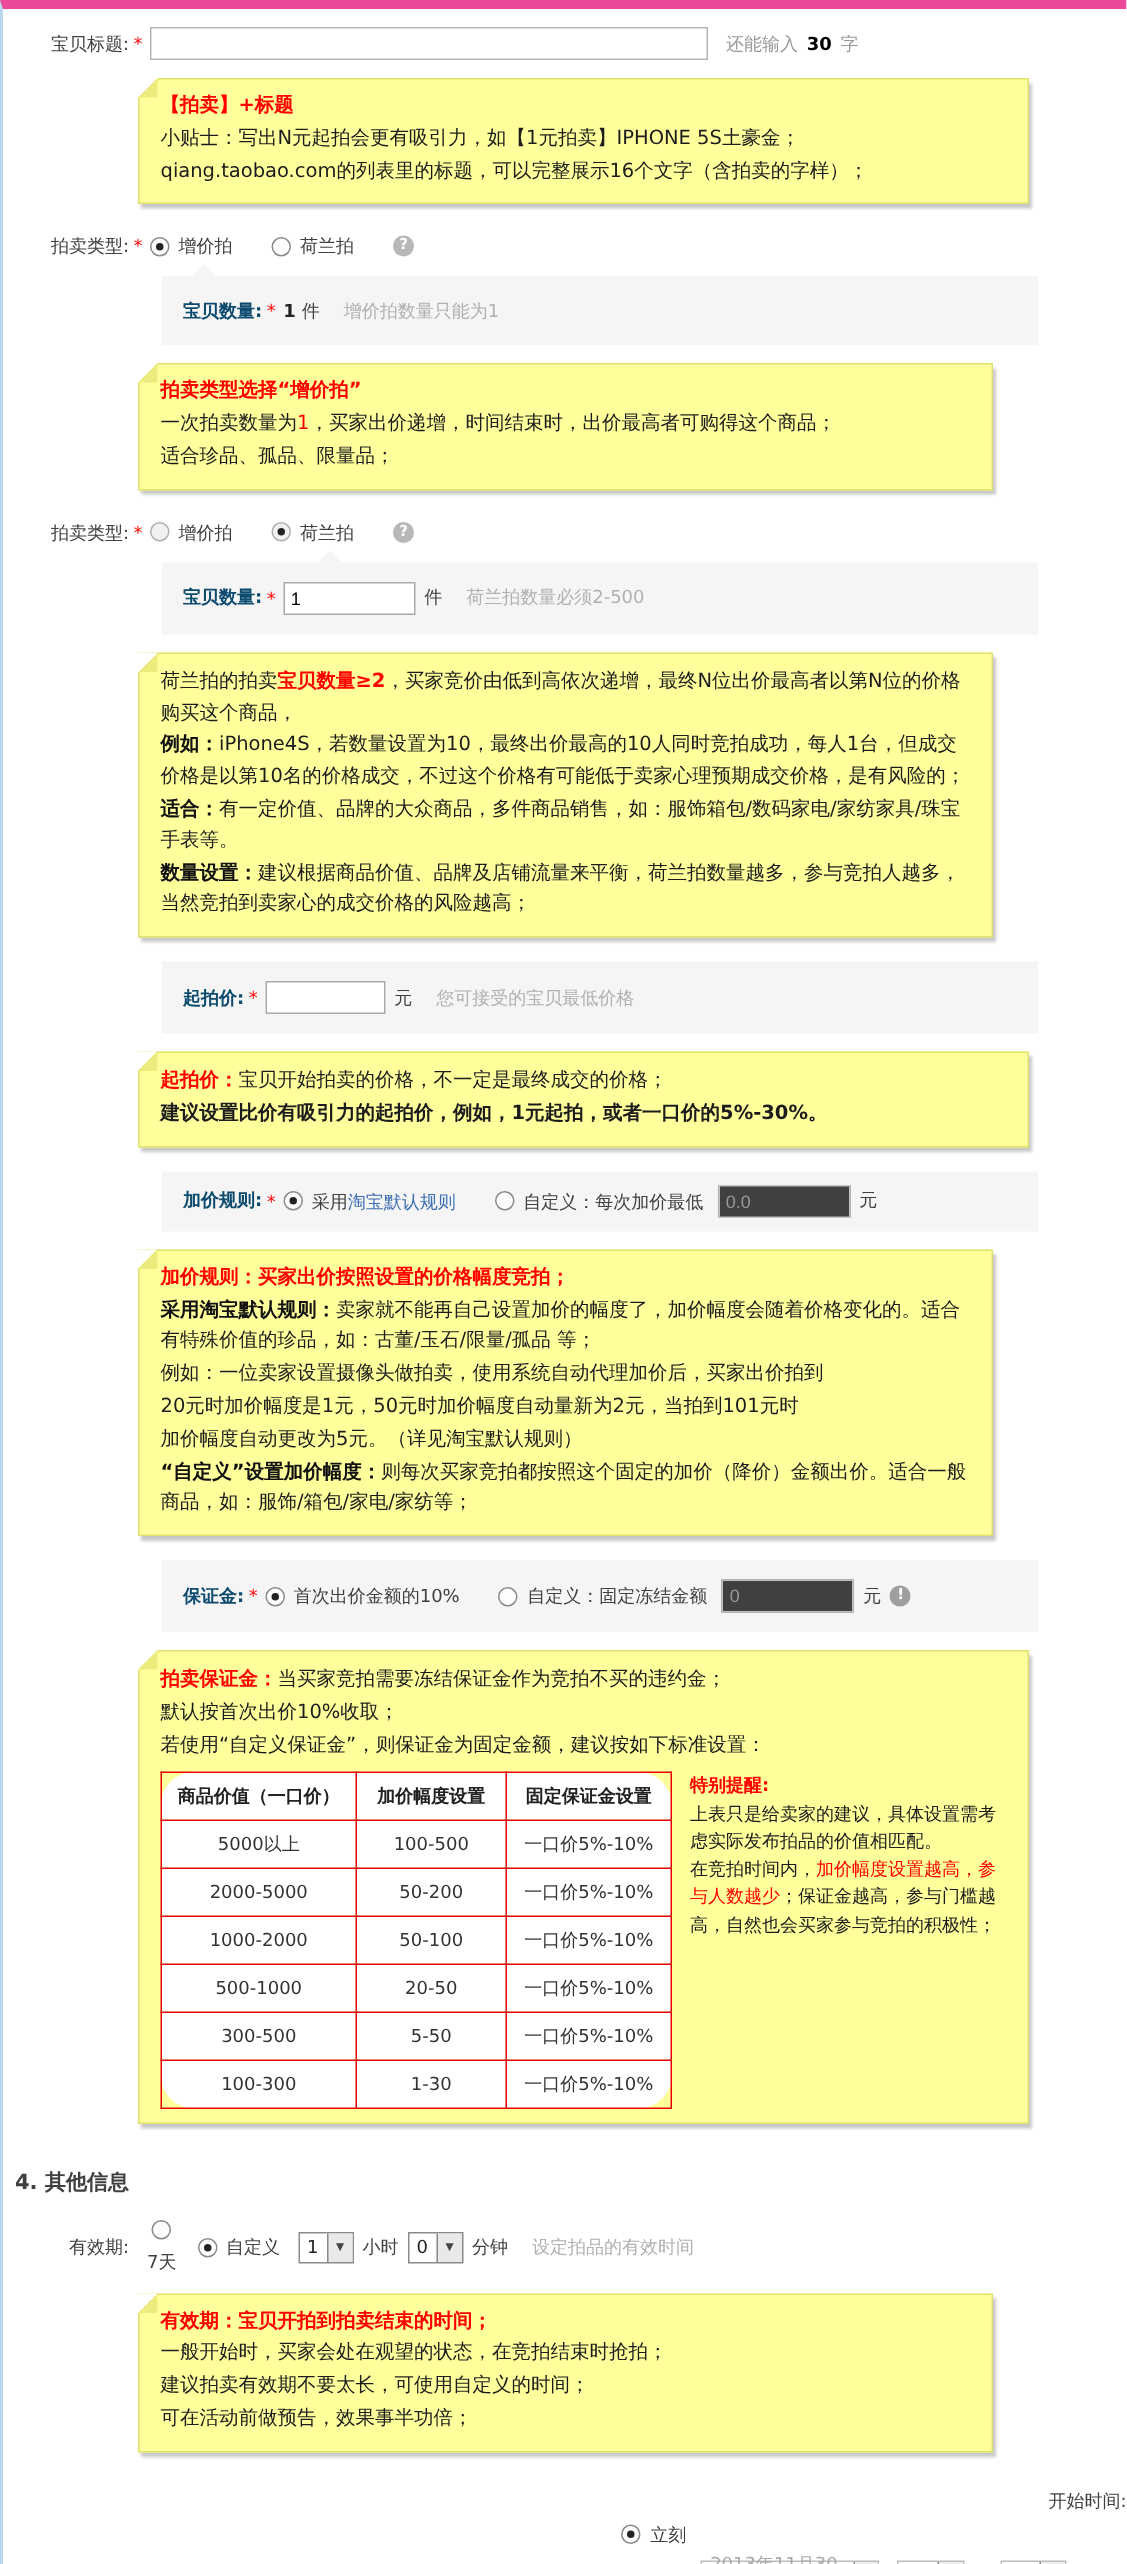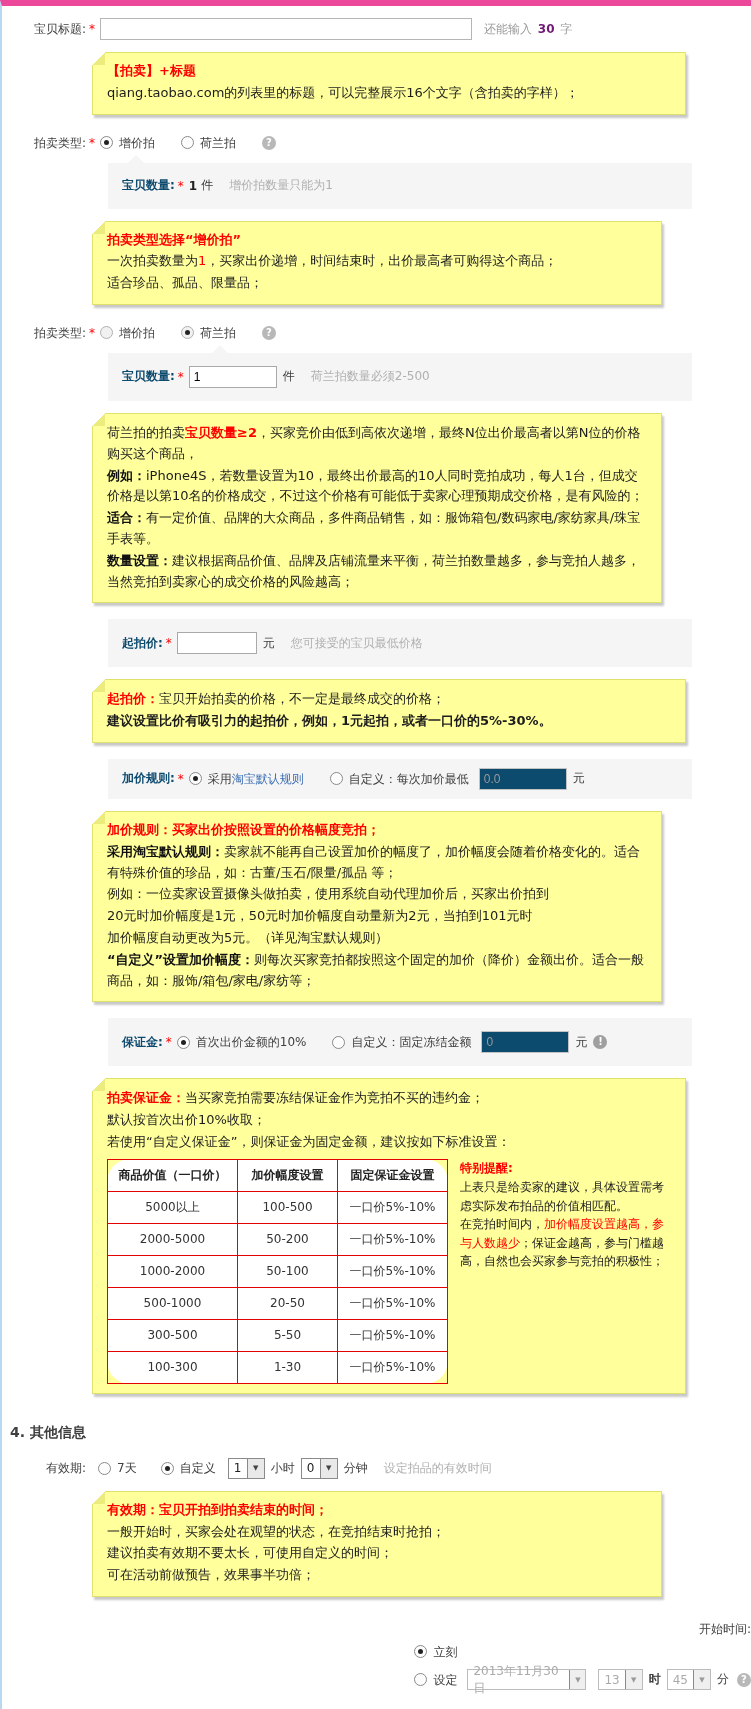--- a/index.html
+++ b/index.html
@@ -22,7 +22,7 @@
   .star { color:#ff0000; padding:0 5px 0 3px; line-height:20px; }
   .title-input { width:372px; height:22px; border:1px solid #b5b5b5; padding:0 4px; font-size:12px; }
   .counter { color:#999; margin-left:12px; }
-  .counter .green { color:#701a75; font-weight:bold; padding:0 2px; }
+  .counter .green { color:#000000; font-weight:bold; padding:0 2px; }
 
   .radio { width:13px; height:13px; border:1px solid #8a8a8a; border-radius:50%;
            background:#fdfdfd; display:inline-block; position:relative; flex:none; vertical-align:-2px; }

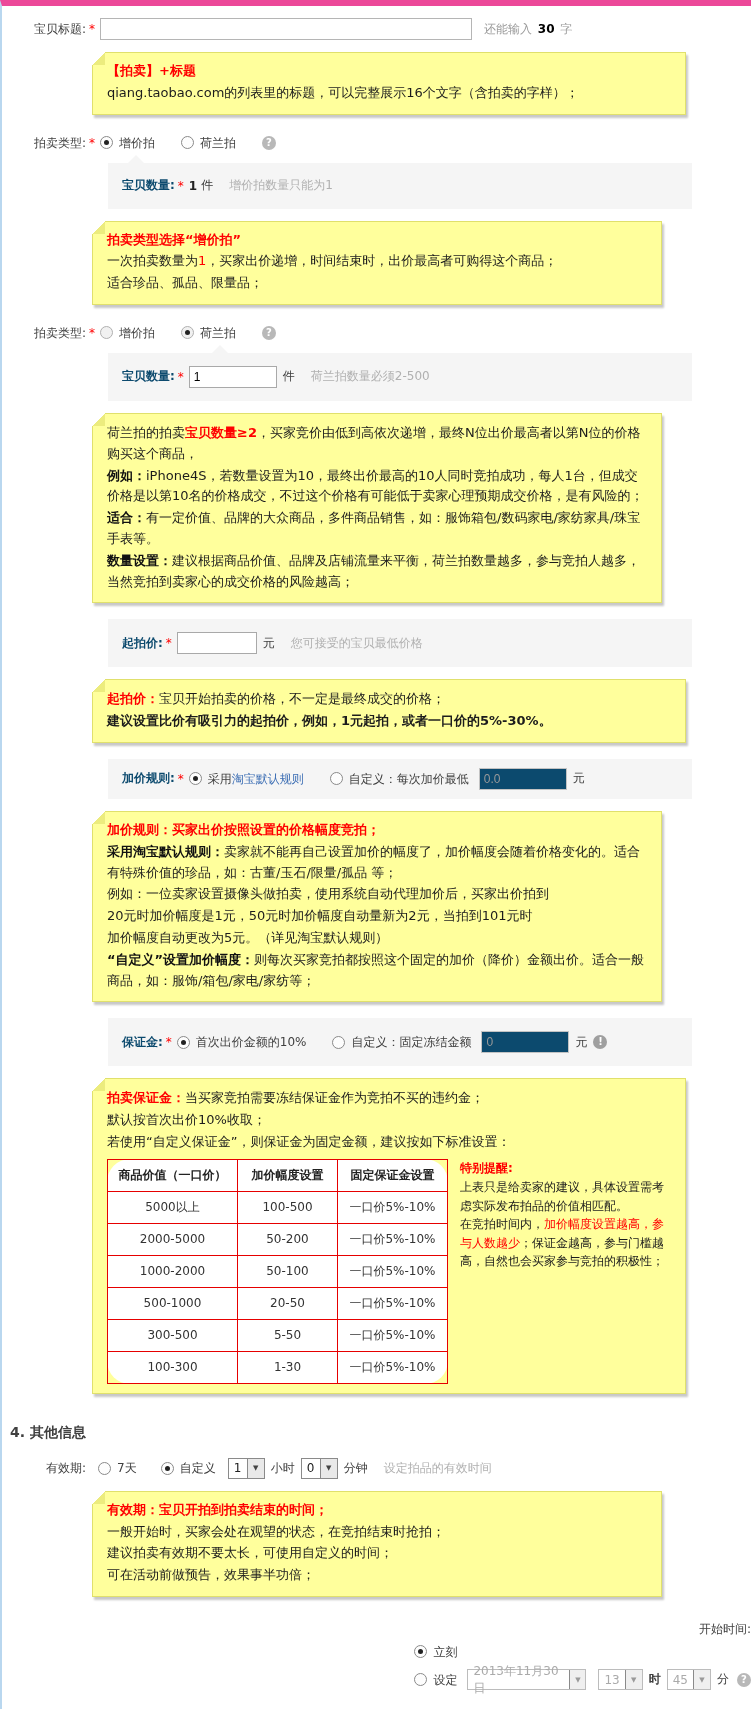--- a/index.html
+++ b/index.html
@@ -105,6 +105,7 @@
 
   <div class="note wide">
     <div class="note-h">【拍卖】+标题</div>
+    <p>小贴士：写出N元起拍会更有吸引力，如【1元拍卖】IPHONE 5S土豪金；</p>
     <p>qiang.taobao.com的列表里的标题，可以完整展示16个文字（含拍卖的字样）；</p>
   </div>
 

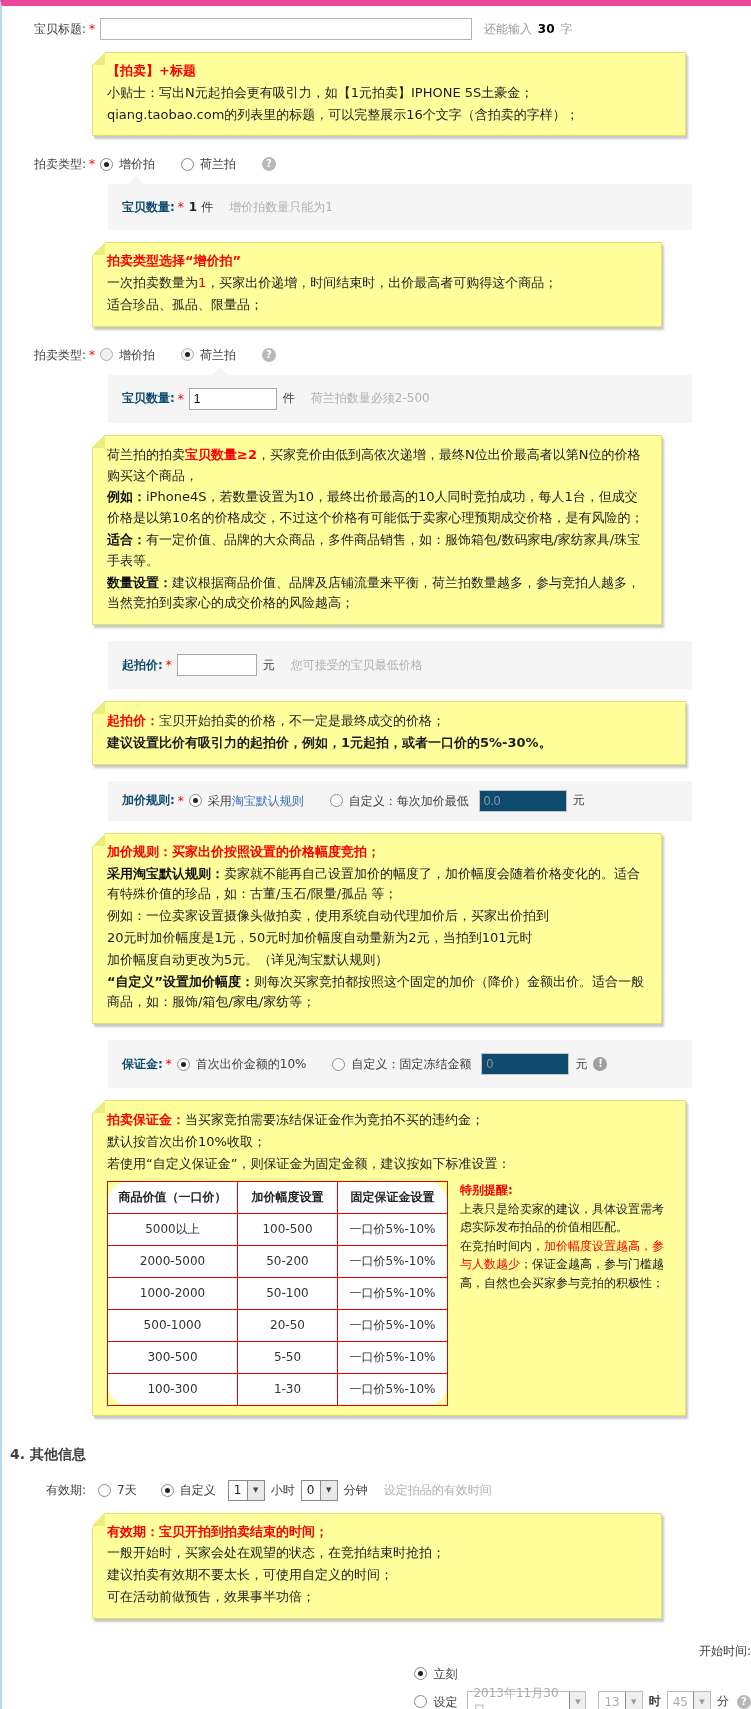--- a/index.html
+++ b/index.html
@@ -50,7 +50,7 @@
   .hint { color:#b0b0b0; margin-left:16px; }
   .mini-input { width:88px; height:22px; border:1px solid #a9a9a9; background:#fff;
                 padding:0 4px; font-size:12px; margin-right:6px; }
-  .mini-input.dis { background:#0c4a6e; border-color:#c3c3c3; color:#999; }
+  .mini-input.dis { background:#404040; border-color:#c3c3c3; color:#999; }
   .link { color:#3c6eb4; text-decoration:none; cursor:pointer; }
 
   

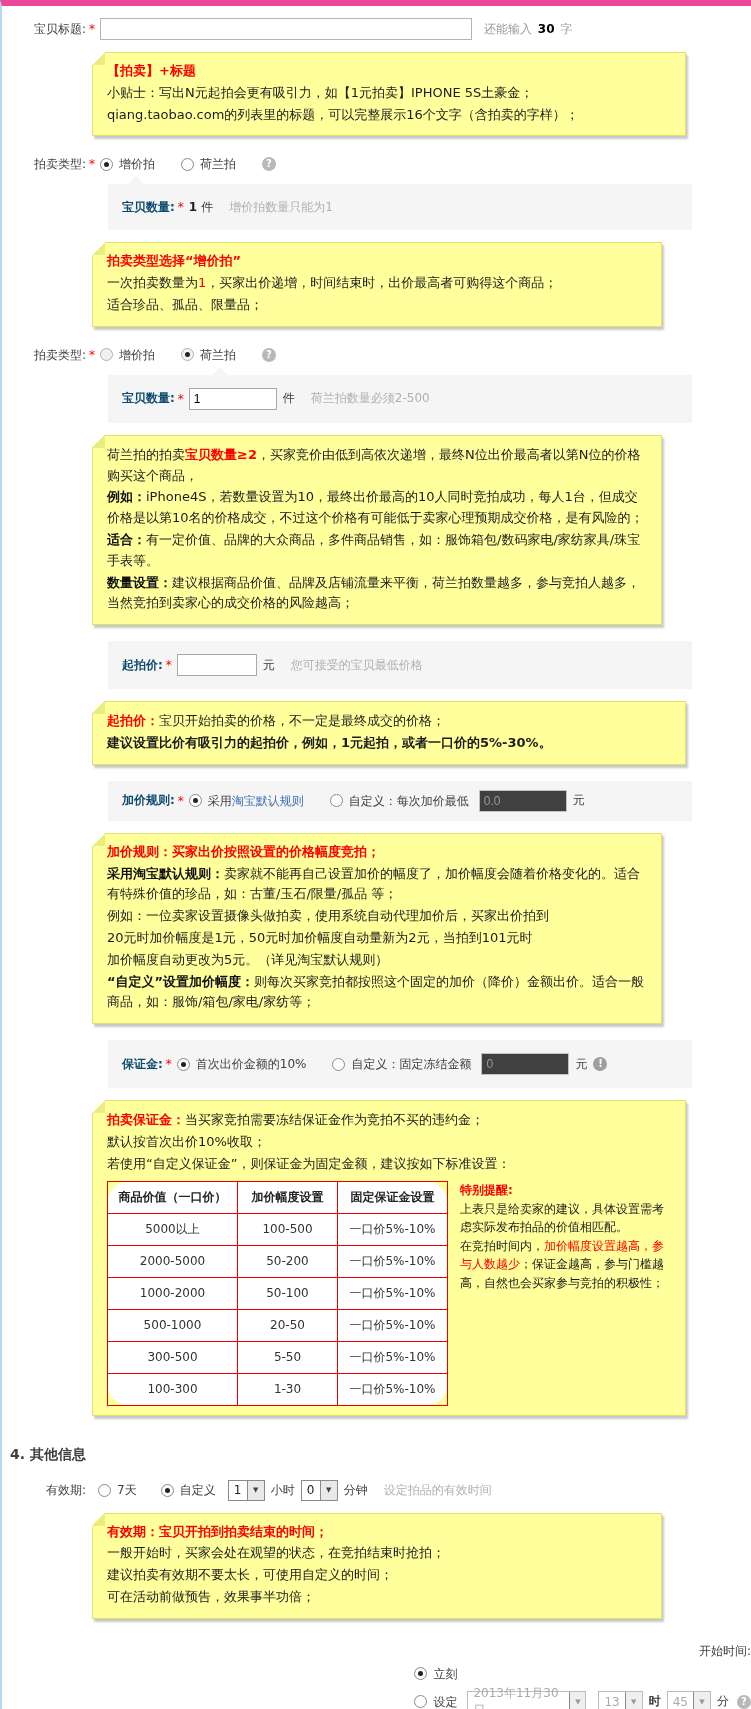--- a/index.html
+++ b/index.html
@@ -280,7 +280,7 @@
   <div class="row" style="margin-top:16px;">
     <span class="rlabel">有效期:</span>
     <span style="width:12px;"></span>
-    <span class="opt" style="margin-right:24px;">
+    <span class="opt" style="margin-right:14px;flex-direction:column;">
         <span class="radio"></span>
         <span class="opt-label">7天</span>
       </span>

